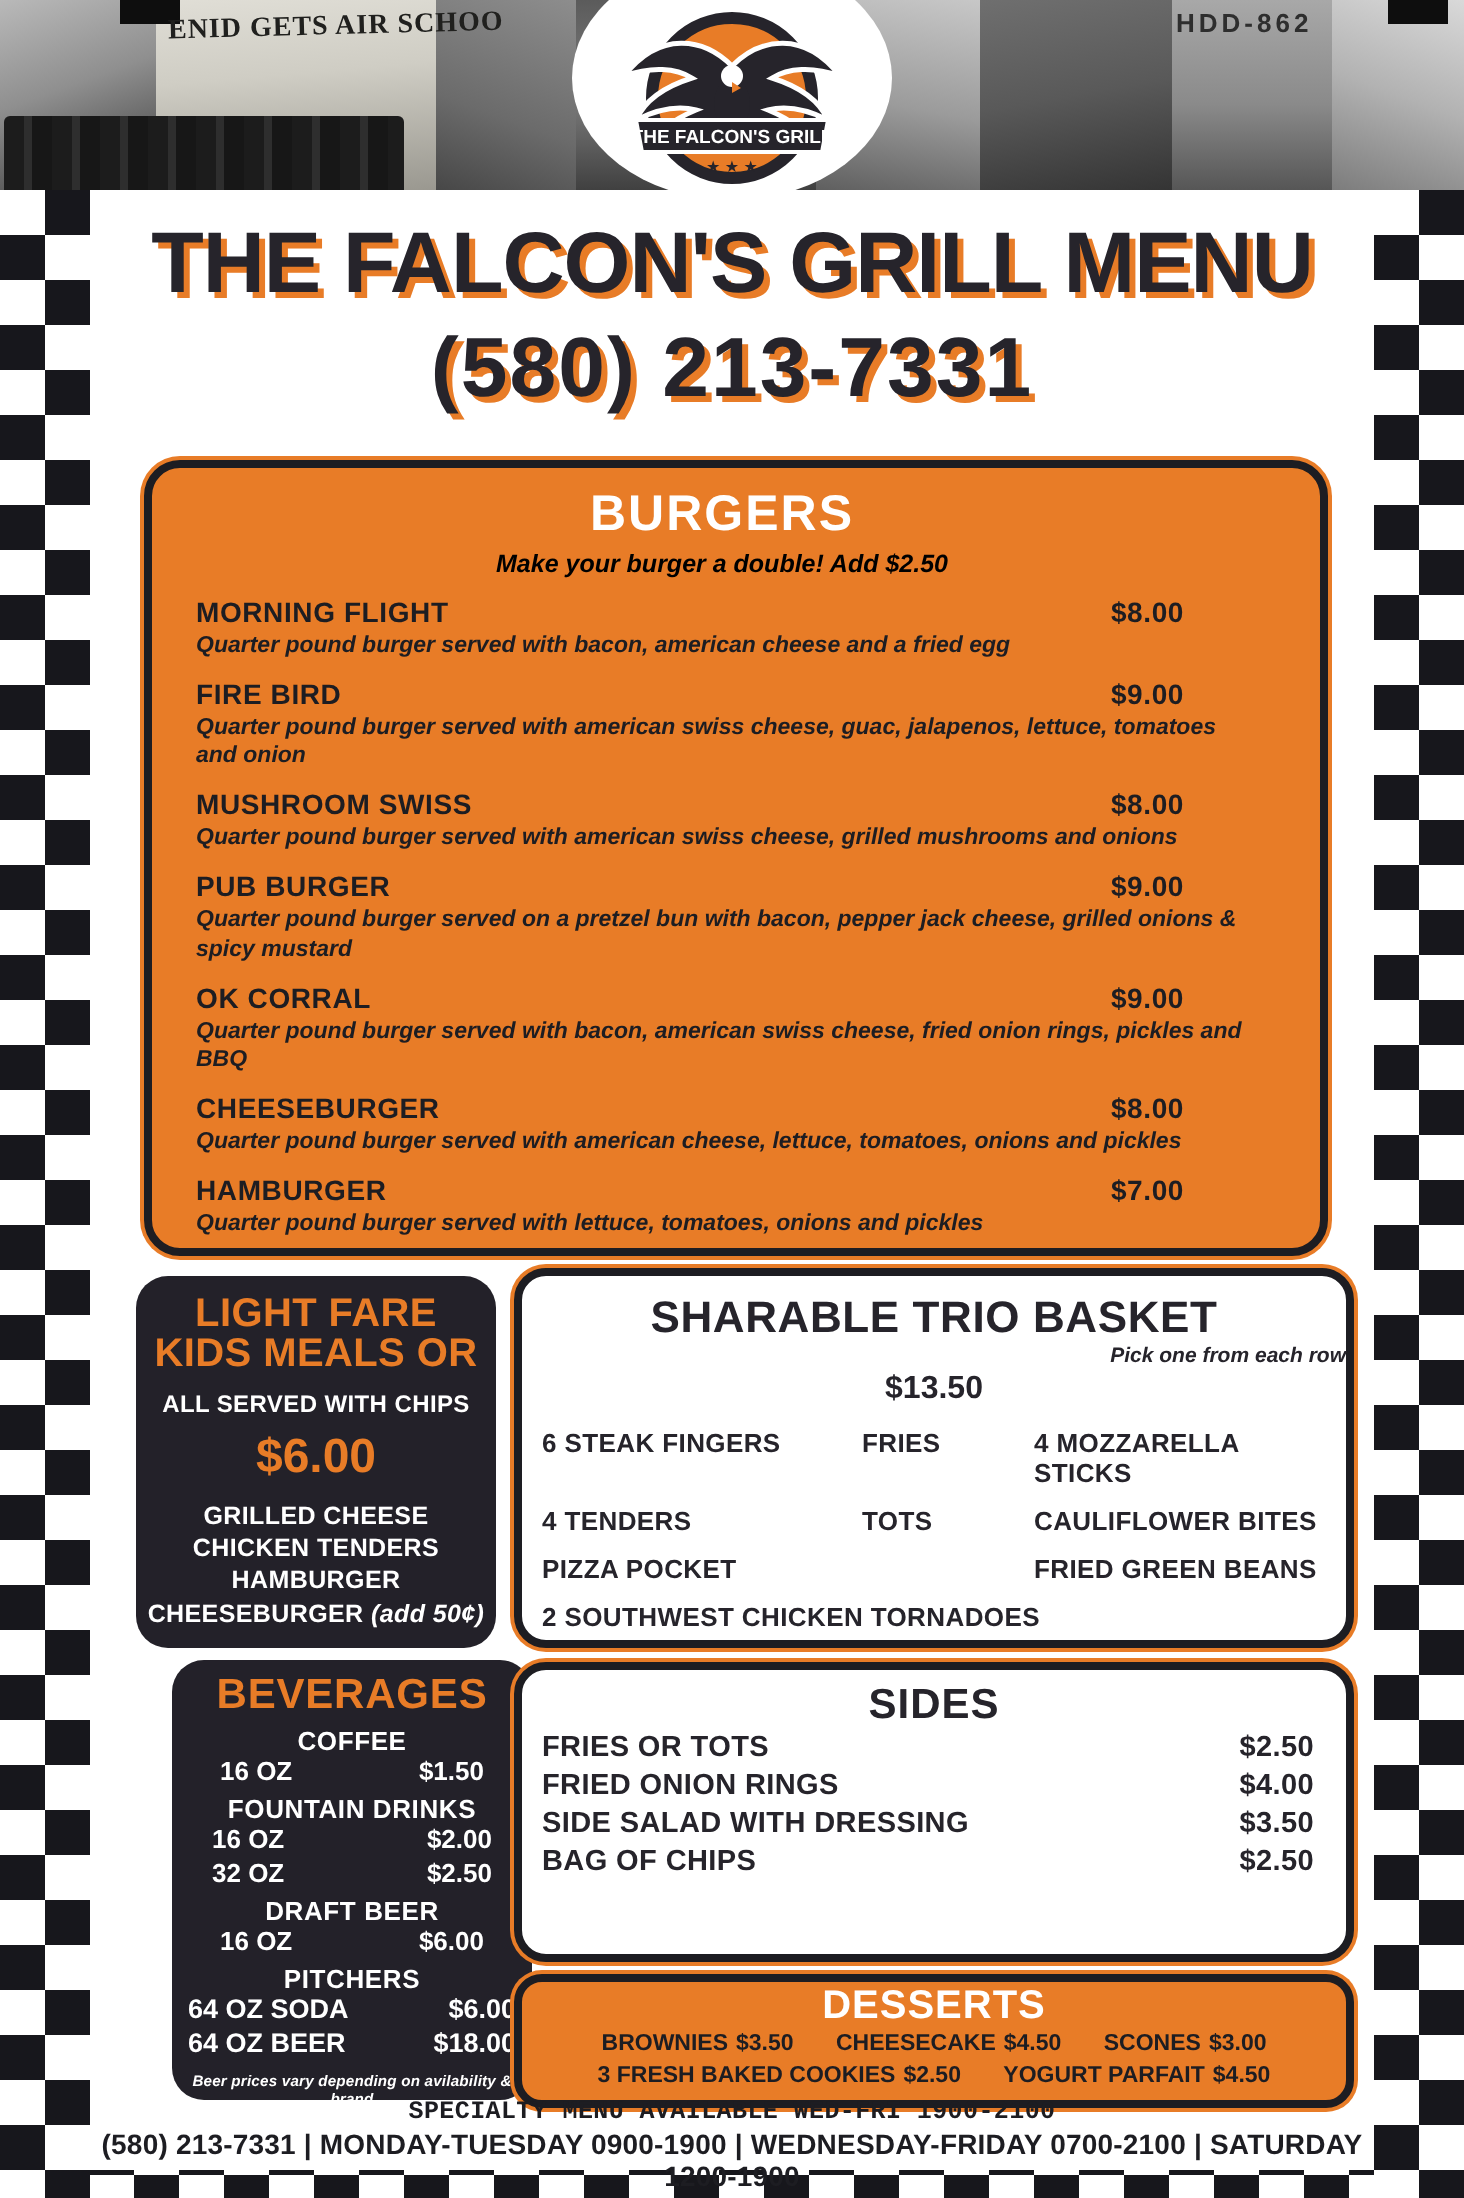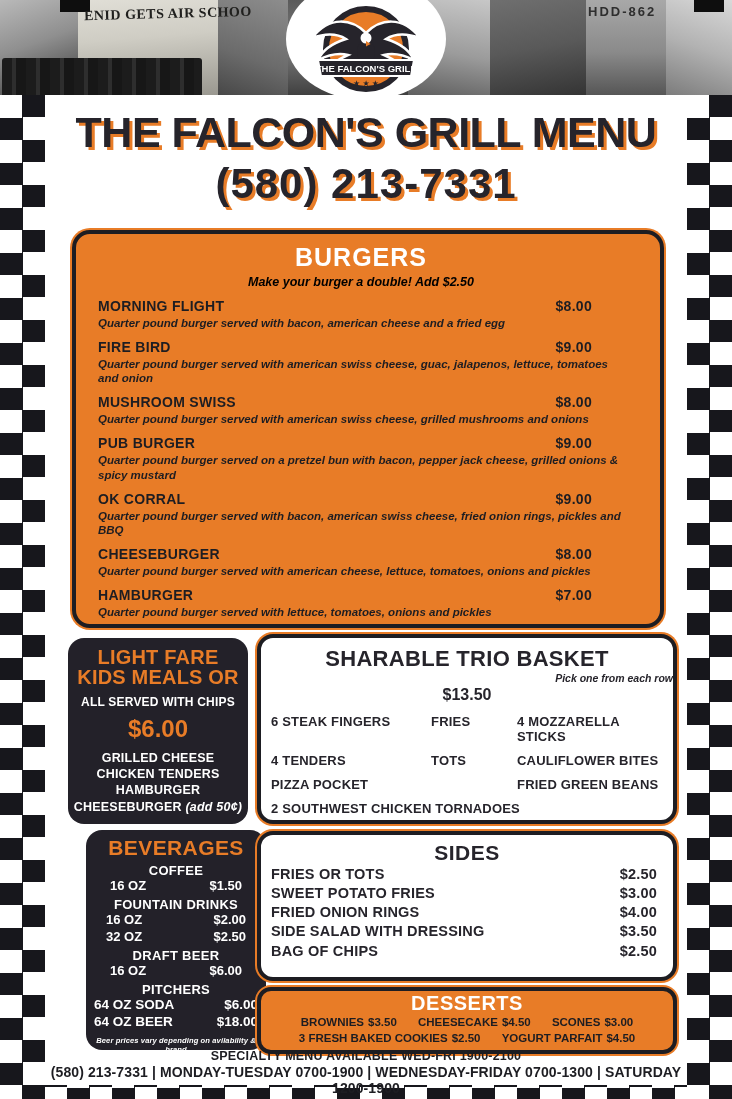--- a/index.html
+++ b/index.html
@@ -283,10 +283,6 @@
         <span>$2.50</span>
       </div>
     <div class="side-row">
-        <span>SWEET POTATO FRIES</span>
-        <span>$3.00</span>
-      </div>
-    <div class="side-row">
         <span>FRIED ONION RINGS</span>
         <span>$4.00</span>
       </div>

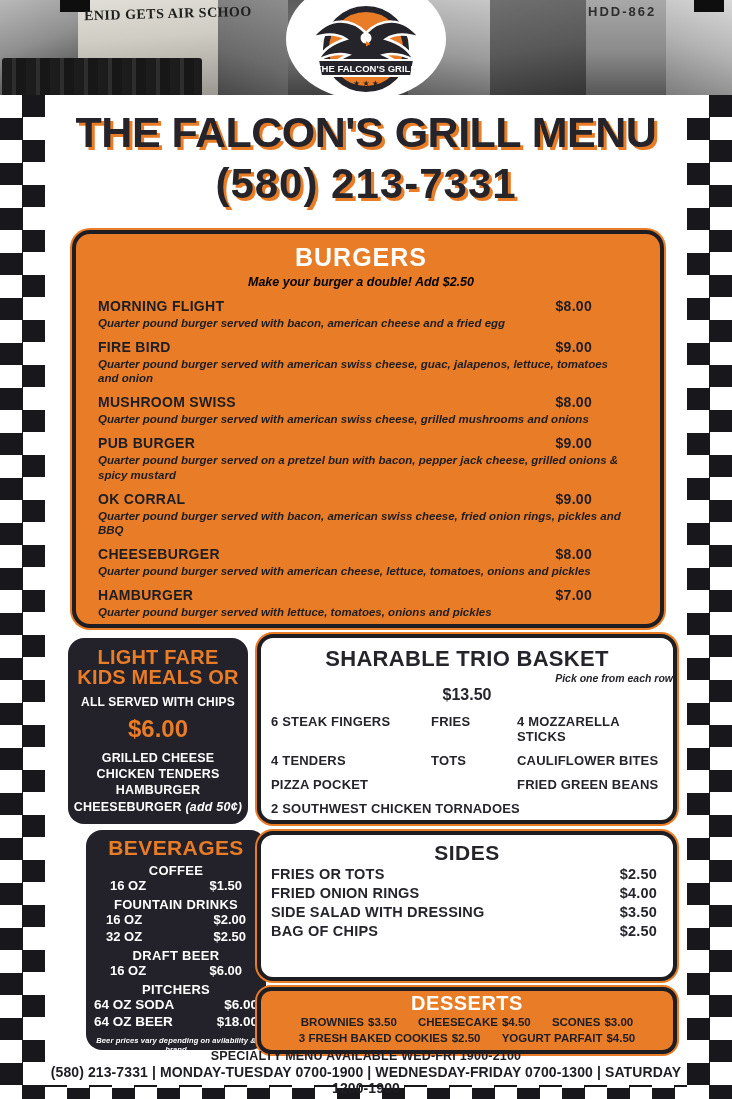--- a/index.html
+++ b/index.html
@@ -93,7 +93,7 @@
   .ds-price{margin-left:4px;}
   
   .footer{position:absolute;left:45px;width:642px;text-align:center;color:#1d1d22;font-weight:800;}
-  .footer-1{top:1049px;font-size:12.5px;letter-spacing:.2px;}
+  .footer-1{top:1049px;font-size:12.5px;letter-spacing:.2px;font-family:Liberation Mono, monospace;}
   .footer-2{top:1064px;font-size:14px;letter-spacing:.1px;}
 </style>
 </head>

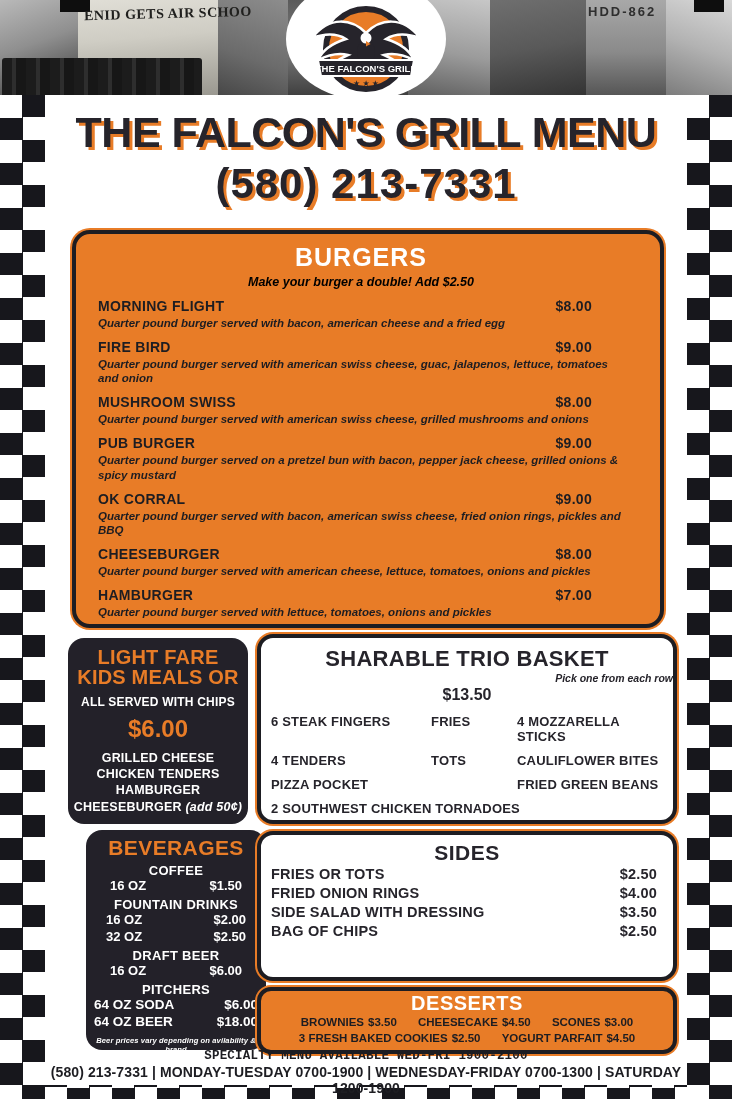--- a/index.html
+++ b/index.html
@@ -310,7 +310,7 @@
   </div>
 
   <div class="footer footer-1">SPECIALTY MENU AVAILABLE WED-FRI 1900-2100</div>
-  <div class="footer footer-2">(580) 213-7331  |  MONDAY-TUESDAY 0700-1900 | WEDNESDAY-FRIDAY 0700-1300 | SATURDAY 1200-1900</div>
+  <div class="footer footer-2">(580) 213-7331  |  MONDAY-TUESDAY 0900-1900 | WEDNESDAY-FRIDAY 0700-2100 | SATURDAY 1200-1900</div>
 
 </div>
 

